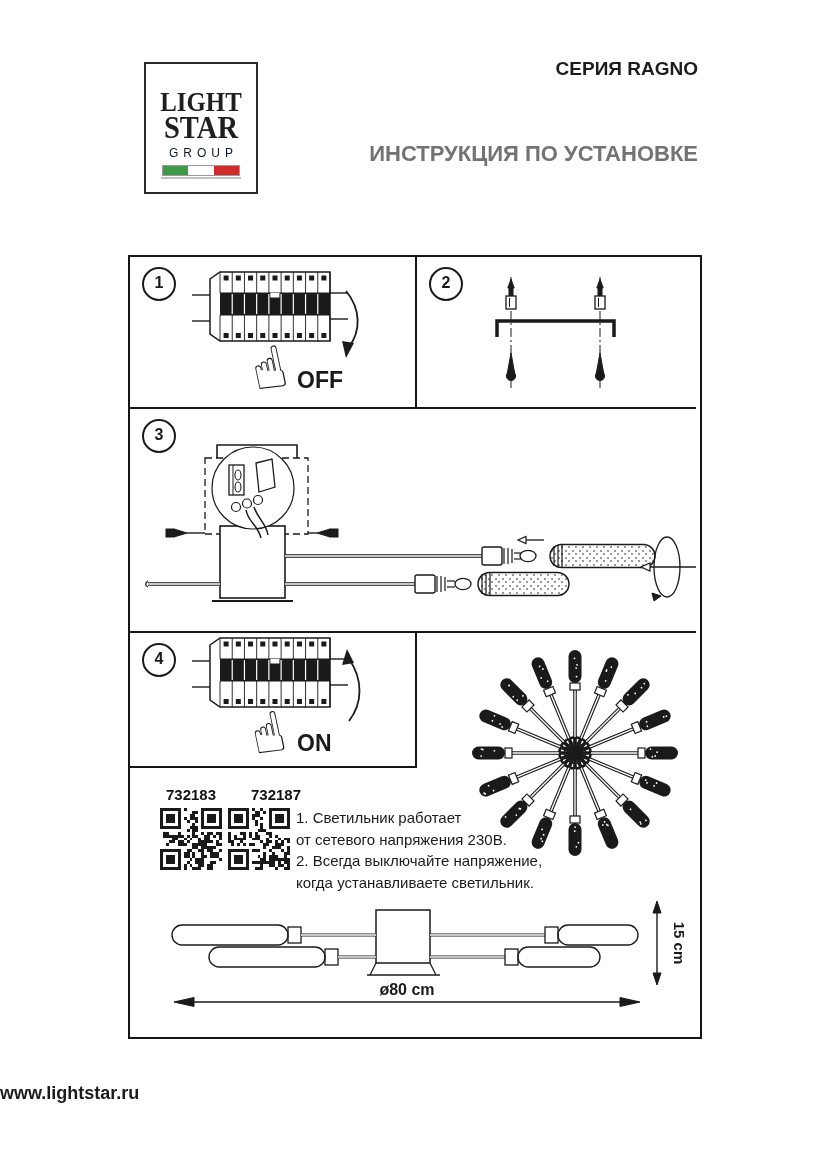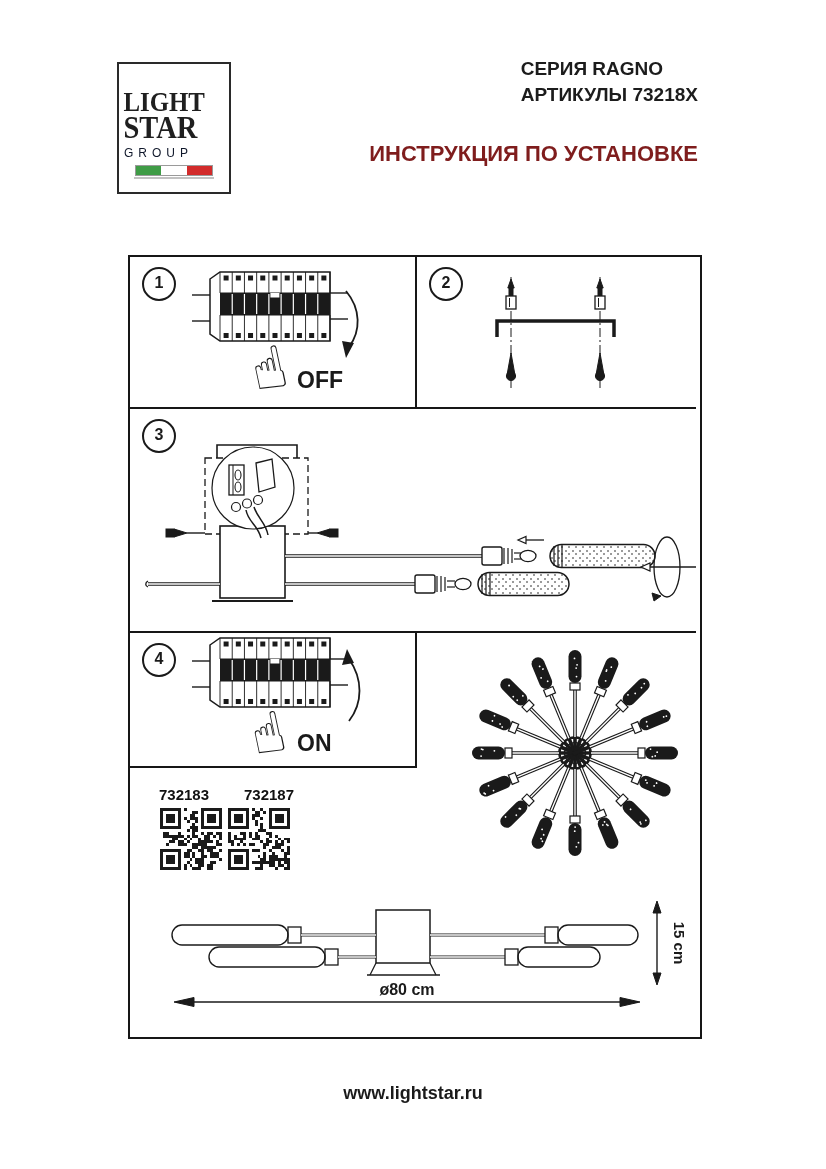--- a/index.html
+++ b/index.html
@@ -17,7 +17,7 @@
   .flag div{flex:1;height:100%;}
   .flag-shadow{margin:1px auto 0 auto;width:80px;height:2px;background:#c2c2c2;}
   
-  .hdr-right{right:128px;top:56px;text-align:left;font-weight:700;font-size:19px;line-height:26px;color:#1c1c1c;}
+  .hdr-right{right:128px;top:56px;text-align:right;font-weight:700;font-size:19px;line-height:26px;color:#1c1c1c;}
   .hdr-title{right:128px;top:141px;text-align:right;font-weight:700;font-size:22px;line-height:25px;color:#7f1d1d;}
   
   .main-box{left:128px;top:255px;width:570px;height:780px;border:2px solid #161616;}

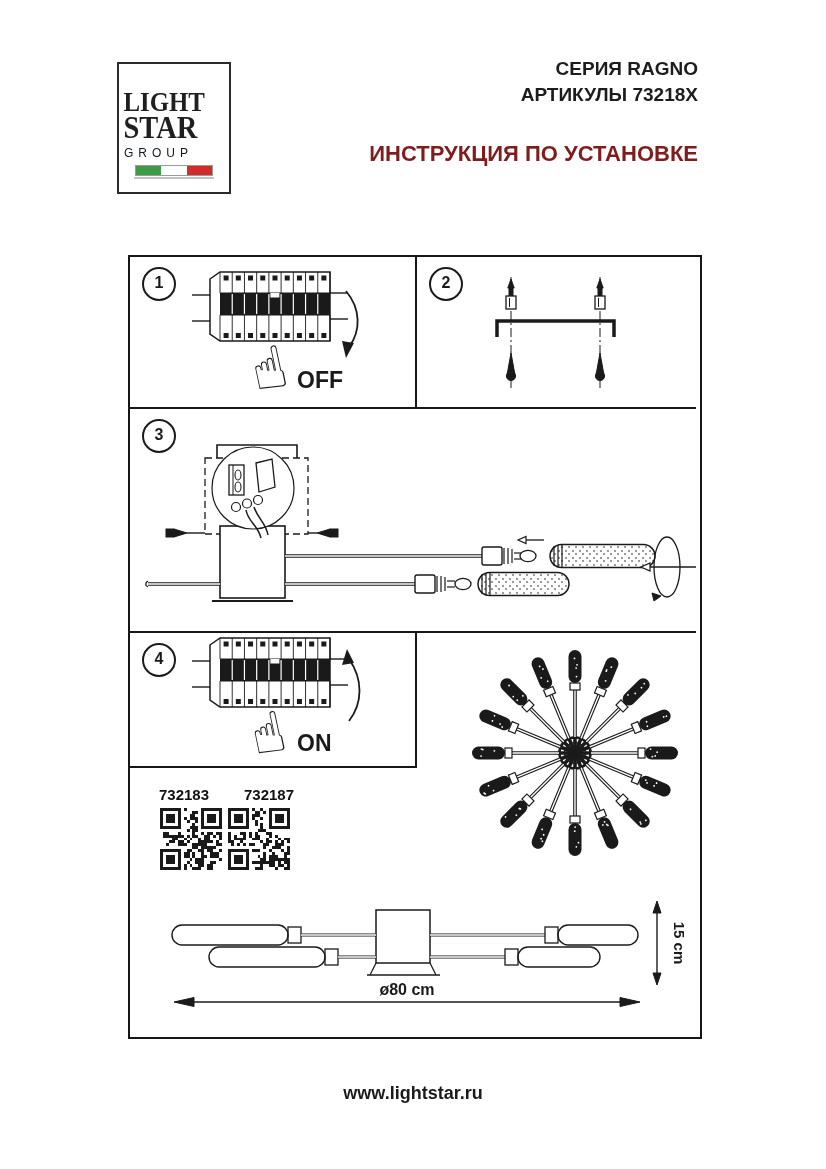--- a/index.html
+++ b/index.html
@@ -7,7 +7,7 @@
        font-family:"Liberation Sans",sans-serif;color:#1a1a1a;}
   .abs{position:absolute;}
   
-  .logo-box{left:117px;top:62px;width:110px;height:128px;border:2px solid #2a2a2a;}
+  .logo-box{left:144px;top:62px;width:110px;height:128px;border:2px solid #2a2a2a;text-align:center;}
   .logo-light{margin-top:26px;font-family:"Liberation Serif",serif;font-weight:700;font-size:27px;
               line-height:24px;letter-spacing:0px;transform:scaleX(.92);color:#1f1f1f;}
   .logo-star{font-family:"Liberation Serif",serif;font-weight:700;font-size:31px;line-height:28px;

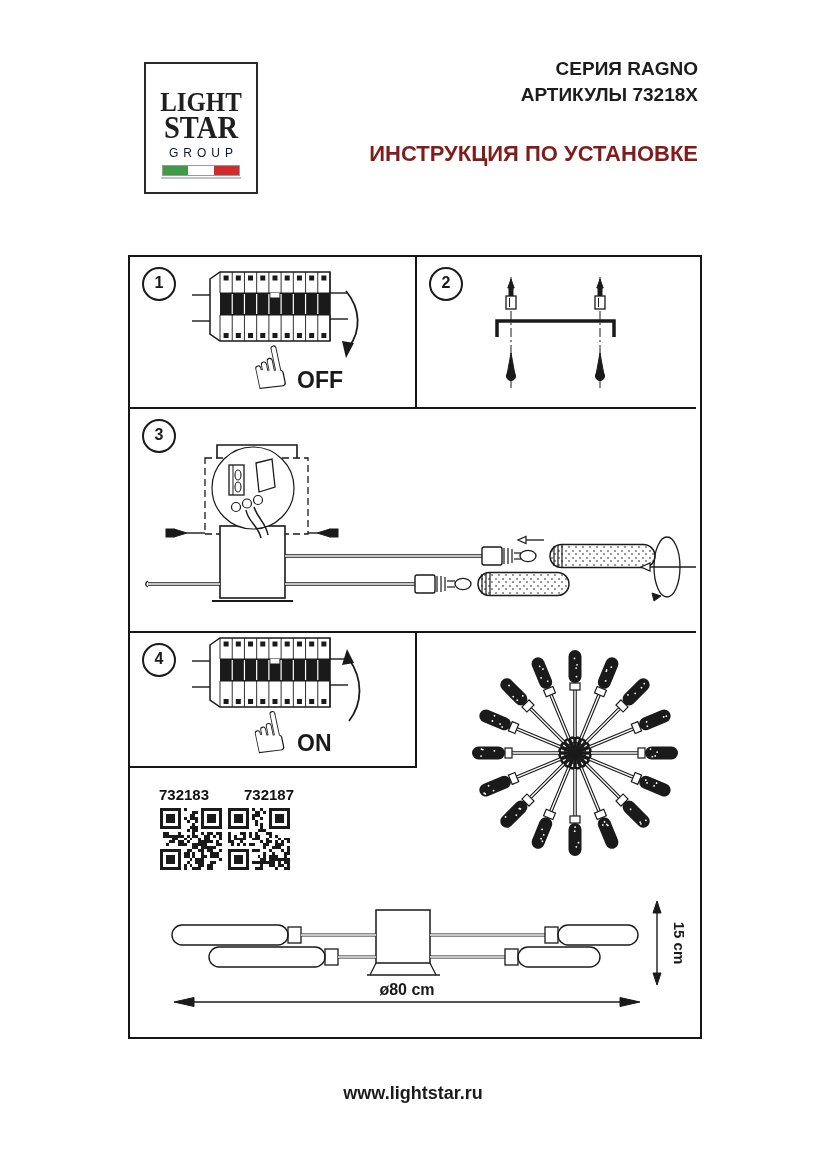--- a/index.html
+++ b/index.html
@@ -54,7 +54,6 @@
 
 <div class="abs hdr-right">
   <div>СЕРИЯ RAGNO</div>
-  <div>АРТИКУЛЫ 73218X</div>
 </div>
 <div class="abs hdr-title">
   <div>ИНСТРУКЦИЯ ПО УСТАНОВКЕ</div>

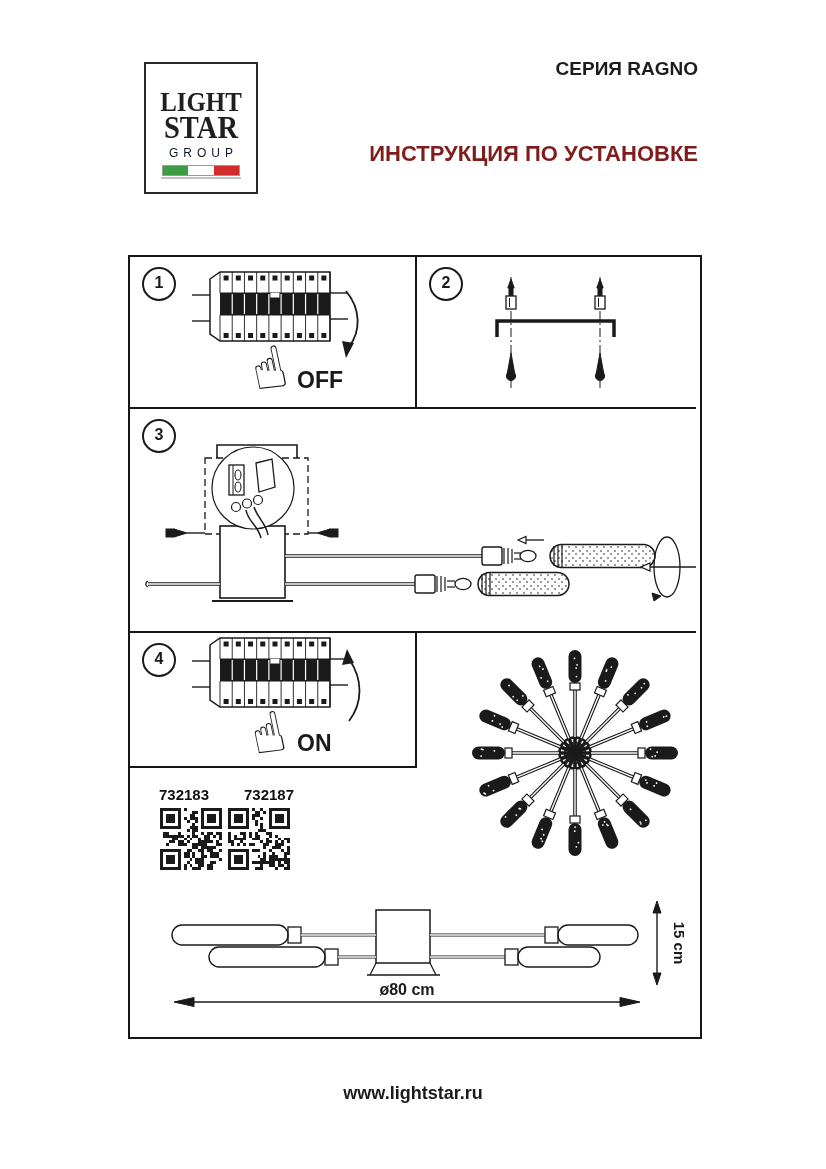--- a/index.html
+++ b/index.html
@@ -18,7 +18,7 @@
   .flag-shadow{margin:1px auto 0 auto;width:80px;height:2px;background:#c2c2c2;}
   
   .hdr-right{right:128px;top:56px;text-align:right;font-weight:700;font-size:19px;line-height:26px;color:#1c1c1c;}
-  .hdr-title{right:128px;top:141px;text-align:right;font-weight:700;font-size:22px;line-height:25px;color:#7f1d1d;}
+  .hdr-title{right:128px;top:141px;text-align:right;font-weight:700;font-size:22px;line-height:25px;color:#737373;}
   
   .main-box{left:128px;top:255px;width:570px;height:780px;border:2px solid #161616;}
   .row1{left:0;top:0;width:566px;height:150px;border-bottom:2px solid #161616;}

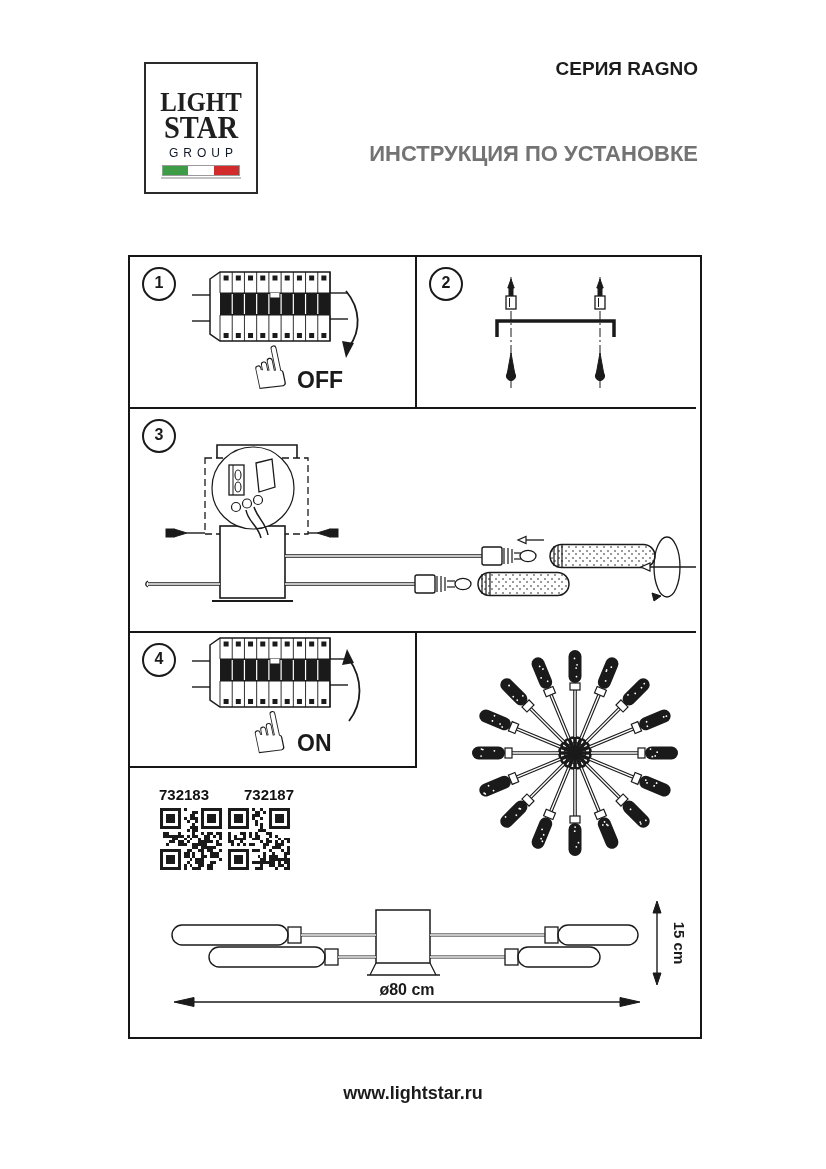--- a/index.html
+++ b/index.html
@@ -30,7 +30,7 @@
   .badge{width:30px;height:30px;border:2px solid #1a1a1a;border-radius:50%;
          font-size:16px;font-weight:700;text-align:center;line-height:27px;background:#fff;}
   
-  .qr-label{top:153px;width:64px;font-size:15px;font-weight:700;color:#111;}
+  .qr-label{top:153px;width:64px;text-align:center;font-size:15px;font-weight:700;color:#111;}
   .notes{left:166px;top:174px;font-size:15px;line-height:21.5px;color:#1b1b1b;}
   
   .footer{left:0;top:1083px;width:826px;text-align:center;font-size:18px;font-weight:700;color:#1b1b1b;}

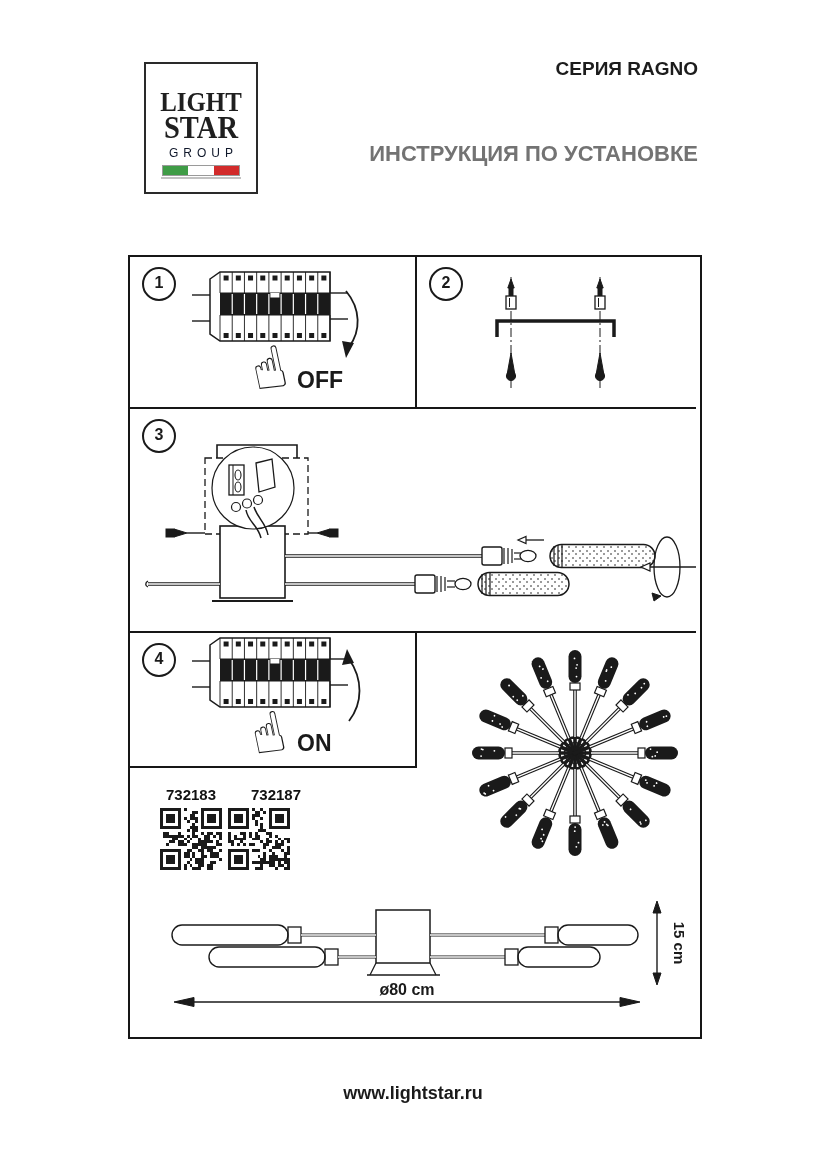--- a/index.html
+++ b/index.html
@@ -777,6 +777,12 @@
         <rect x="20" y="20" width="1" height="1" fill="#1a1a1a"></rect>
       </svg>
 
+    <div class="abs notes">
+      <div>1. Светильник работает</div>
+      <div>от сетевого напряжения 230В.</div>
+      <div>2. Всегда выключайте напряжение,</div>
+      <div>когда устанавливаете светильник.</div>
+    </div>
 
     <svg class="abs" style="left:0;top:263px;" width="566" height="137" viewBox="0 0 566 137">
       <g stroke="#1a1a1a" fill="none">

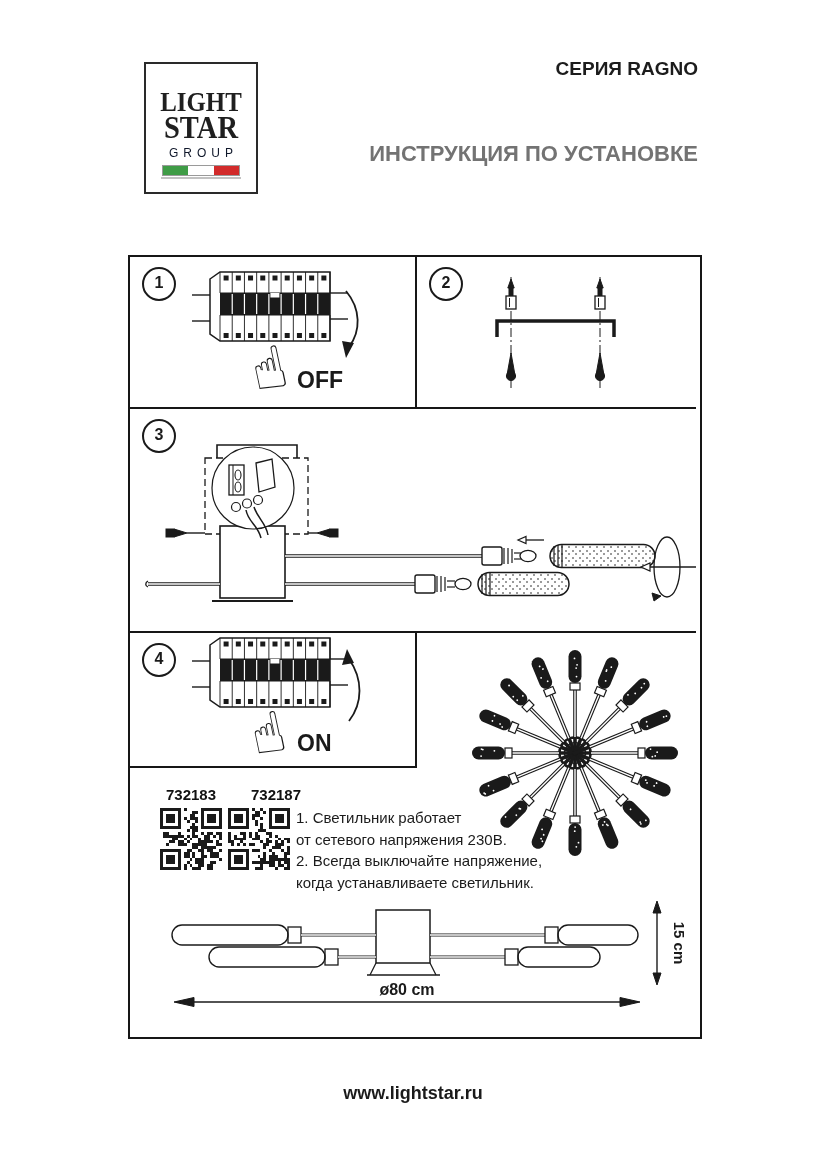--- a/index.html
+++ b/index.html
@@ -33,7 +33,7 @@
   .qr-label{top:153px;width:64px;text-align:center;font-size:15px;font-weight:700;color:#111;}
   .notes{left:166px;top:174px;font-size:15px;line-height:21.5px;color:#1b1b1b;}
   
-  .footer{left:0;top:1083px;width:826px;text-align:center;font-size:18px;font-weight:700;color:#1b1b1b;}
+  .footer{left:0;top:1083px;width:826px;font-size:18px;font-weight:700;color:#1b1b1b;}
   svg text{font-family:"Liberation Sans",sans-serif;}
   .handglyph{font-family:"DejaVu Sans",sans-serif;}
 </style>

